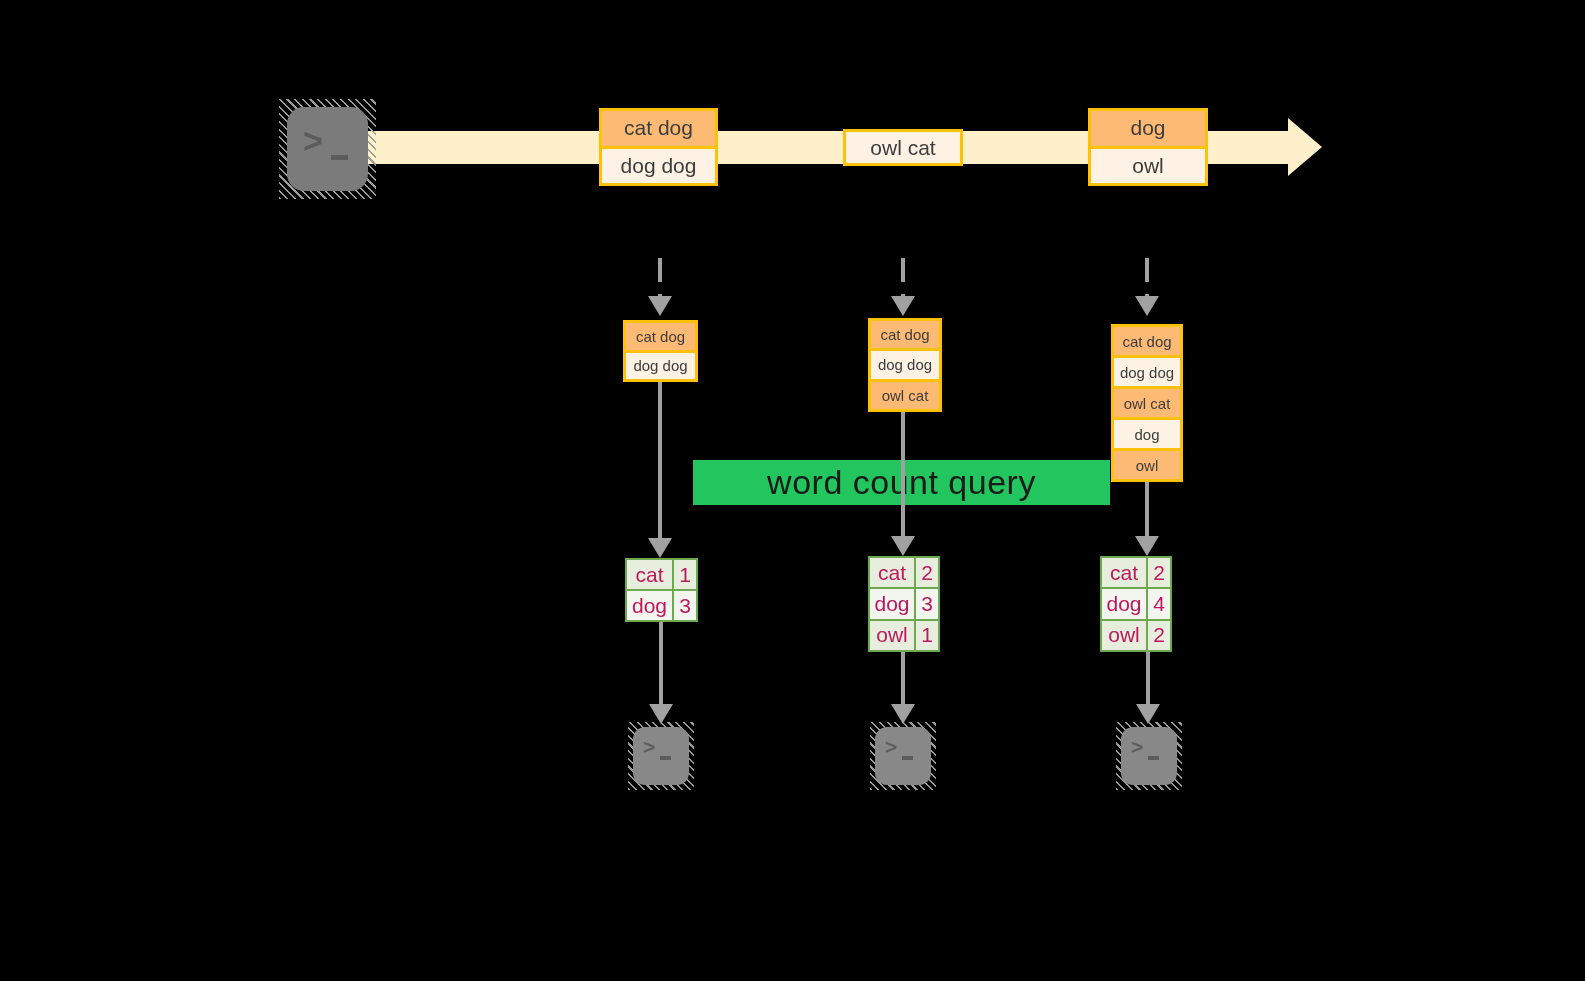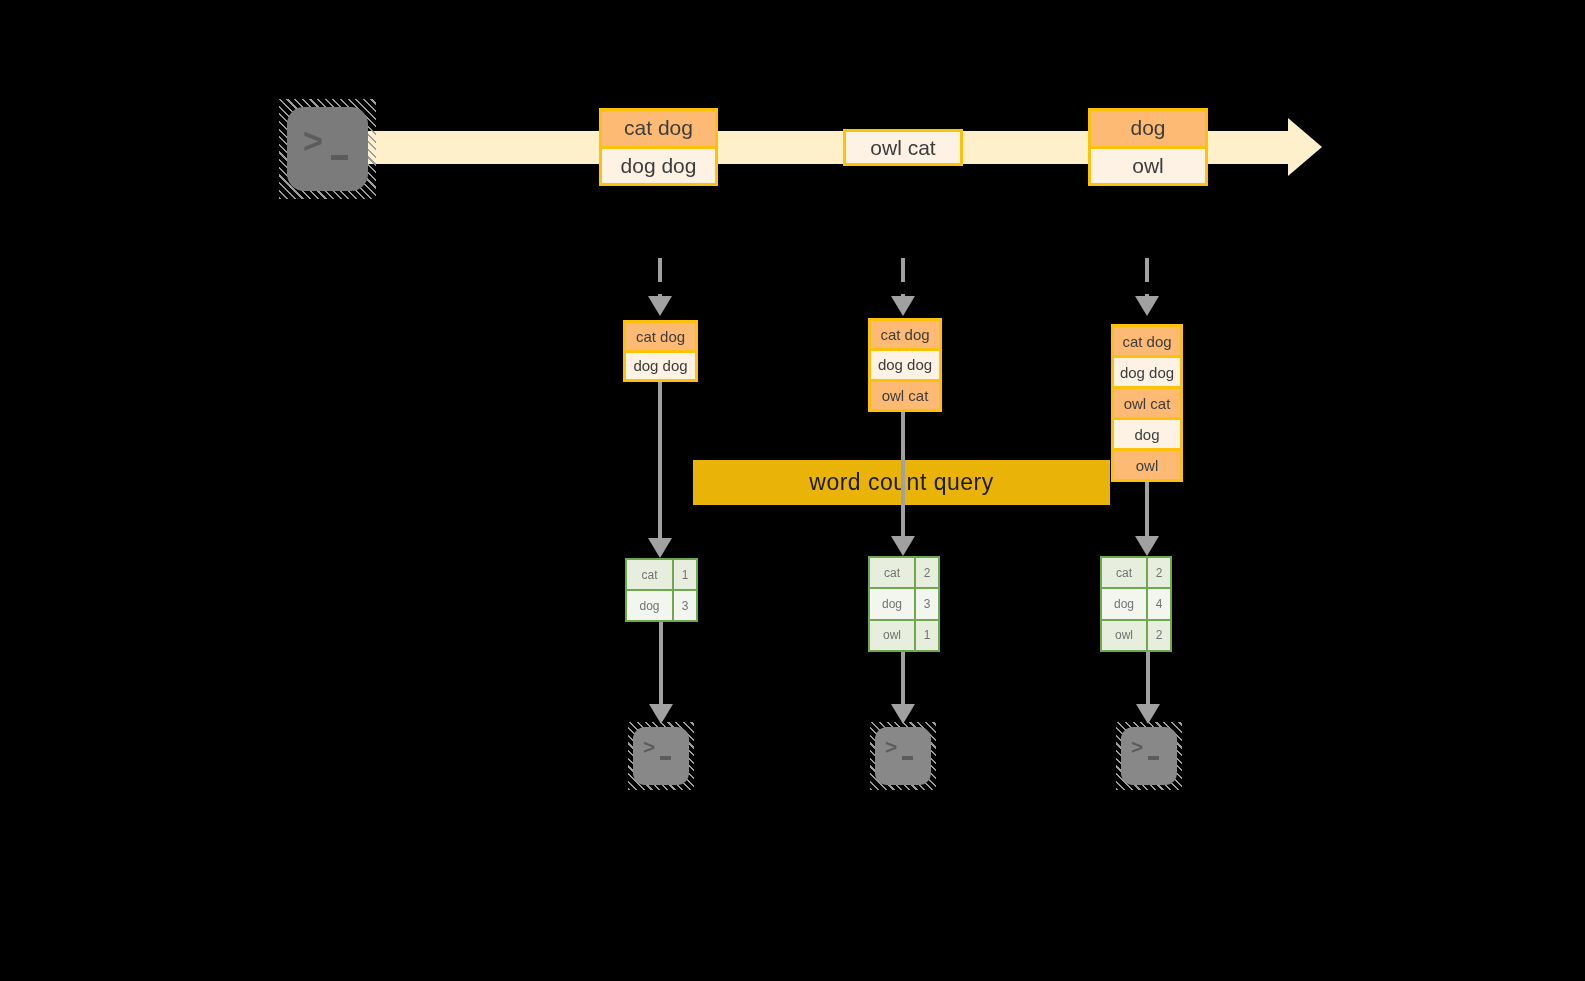--- a/index.html
+++ b/index.html
@@ -34,9 +34,9 @@
     border-left:12px solid transparent;border-right:12px solid transparent;
     border-top:20px solid #a1a1a1;}
   
-  .banner{position:absolute;left:693px;top:460px;width:417px;height:45px;background:#eab308;
+  .banner{position:absolute;left:693px;top:460px;width:417px;height:45px;background:#22c55e;
     display:flex;align-items:center;justify-content:center;z-index:3;
-    font-size:23px;color:#1b1b1b;letter-spacing:0.5px;}
+    font-size:34px;color:#1b1b1b;letter-spacing:0.5px;}
   
   .terminal{position:absolute;z-index:6;
     background:repeating-linear-gradient(45deg,#9c9c9c 0 1.6px,transparent 1.6px 5.4px);}

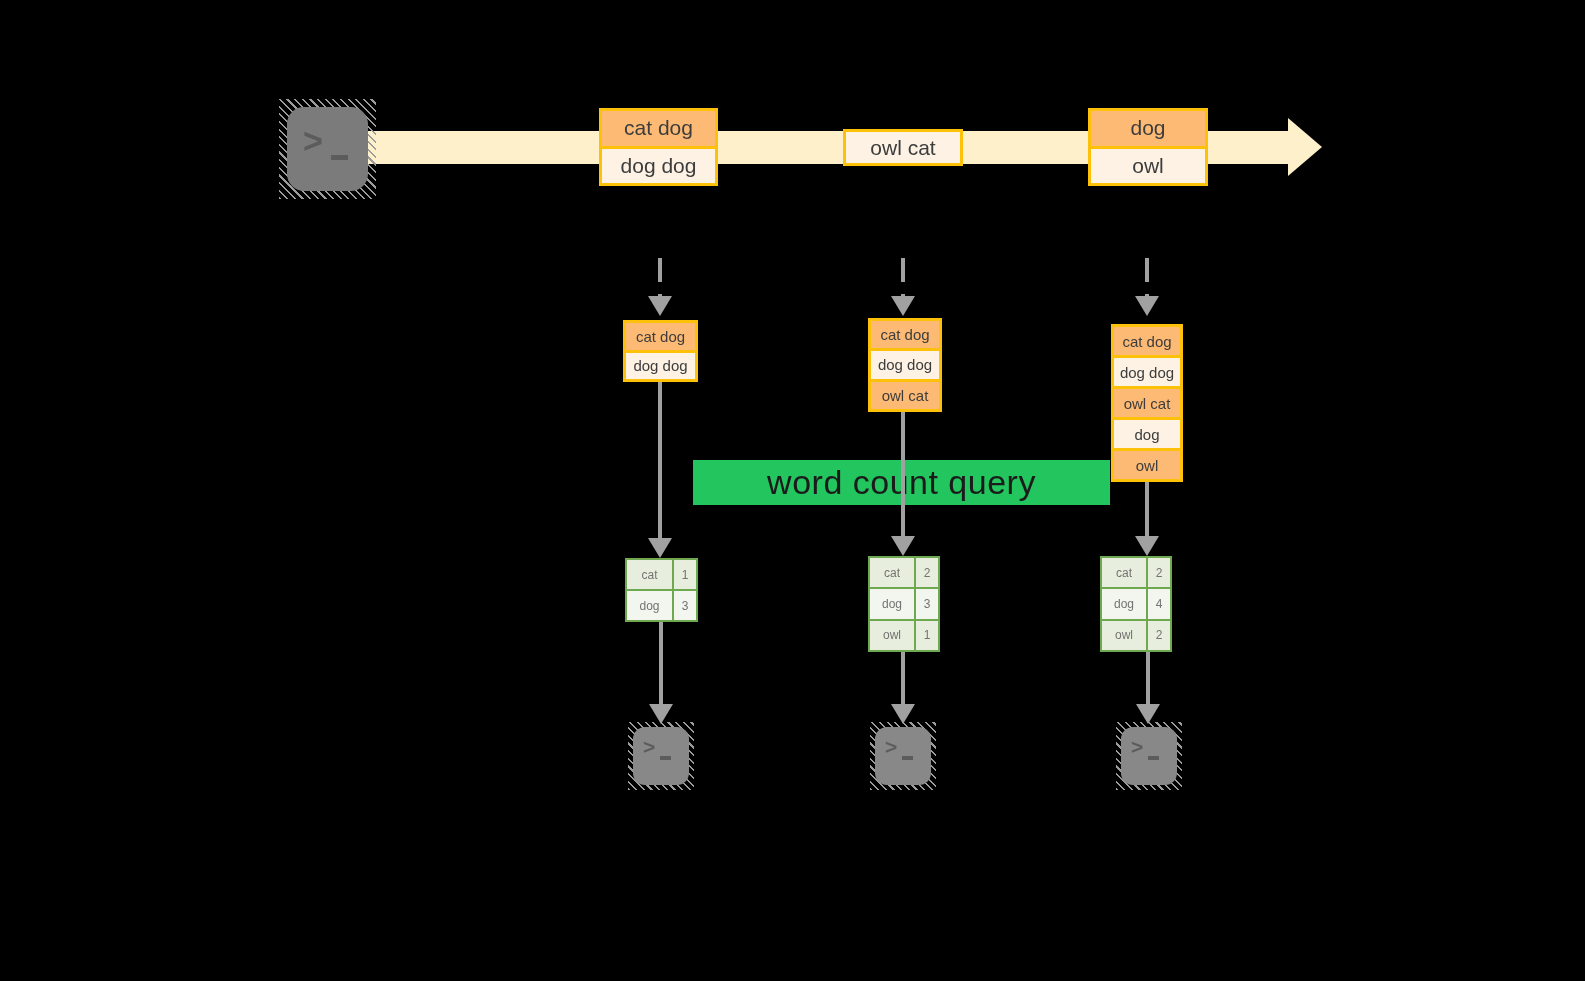--- a/index.html
+++ b/index.html
@@ -23,7 +23,7 @@
   
   .gtable{position:absolute;background:#6ea84f;display:grid;
     grid-template-columns:1fr 22px;gap:2px;padding:2px;box-sizing:border-box;z-index:5;}
-  .gcell{display:flex;align-items:center;justify-content:center;color:#737373;font-size:12px;}
+  .gcell{display:flex;align-items:center;justify-content:center;color:#be185d;font-size:21px;}
   .gtone-d{background:#e7eedd;}
   .gtone-l{background:#f2f6ee;}
   

